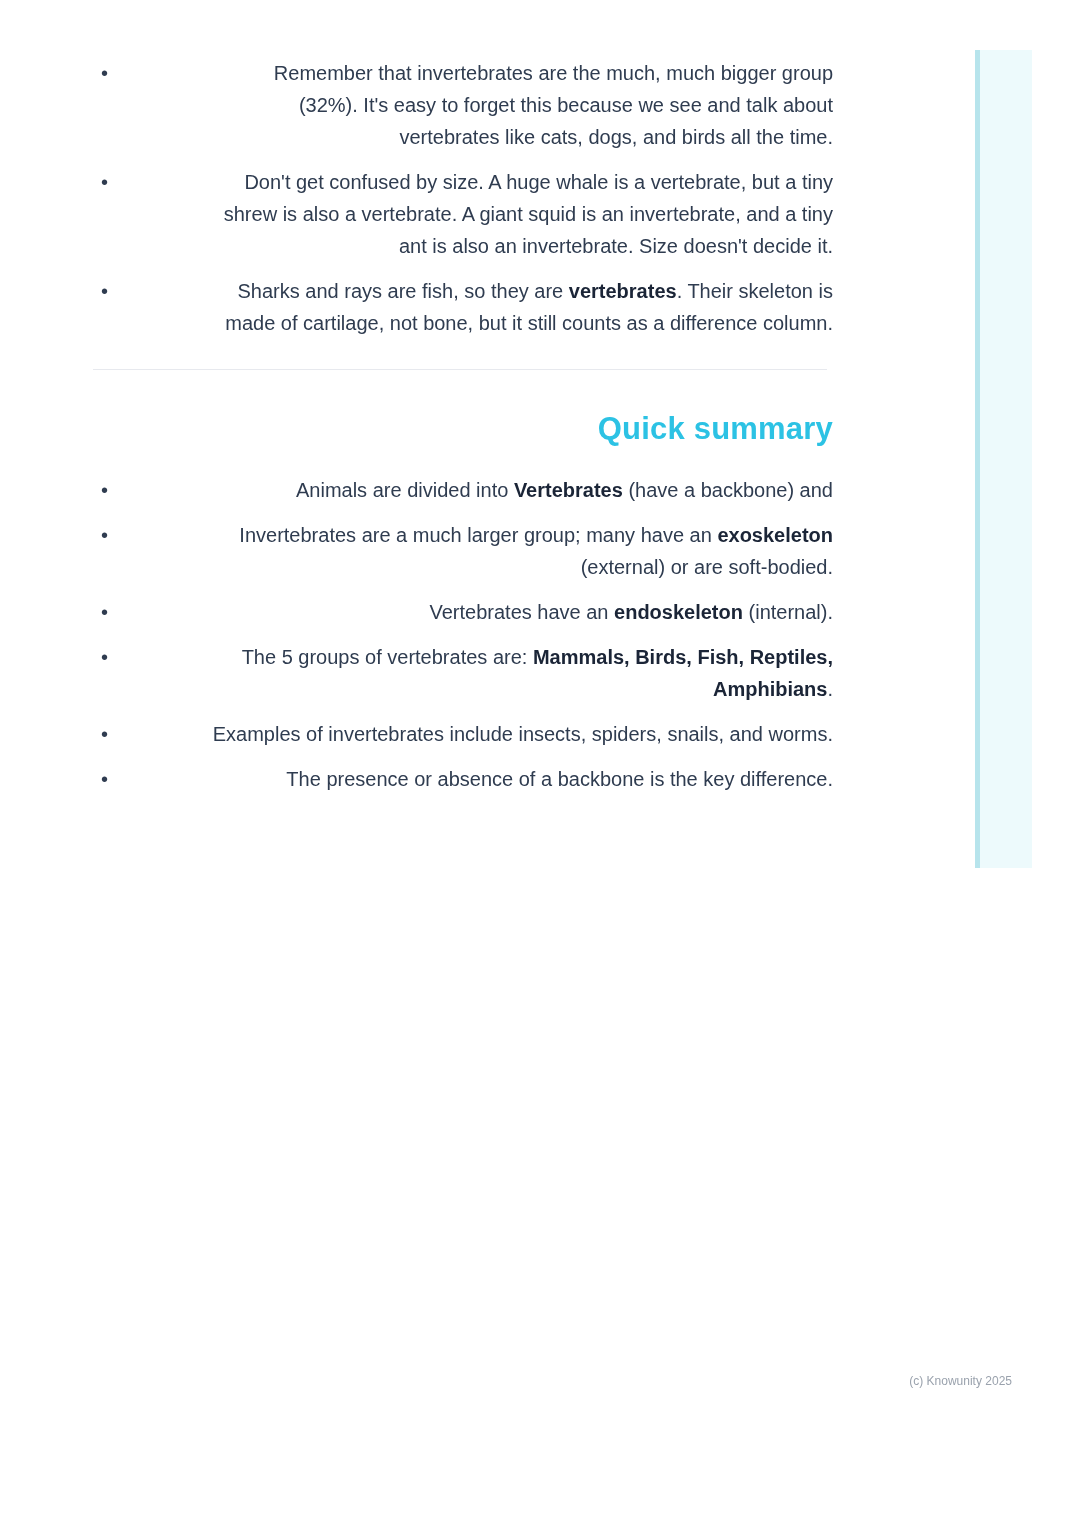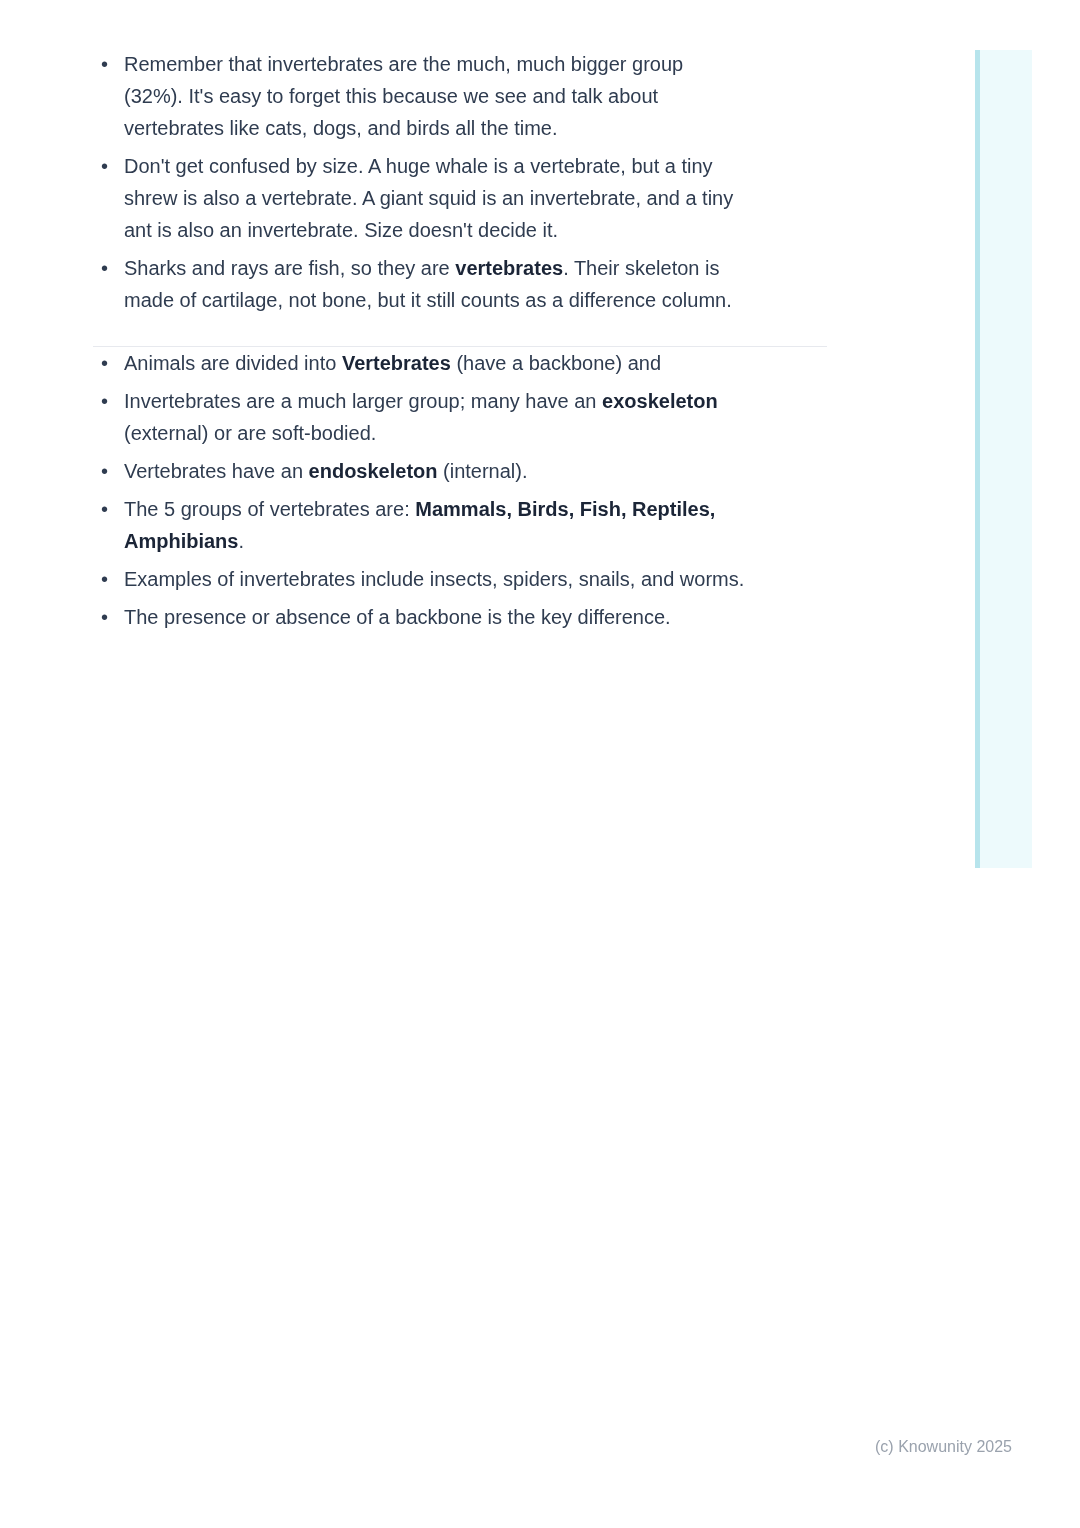--- a/index.html
+++ b/index.html
@@ -38,8 +38,9 @@
   .content {
     position: absolute;
     left: 93px;
-    top: 48px;
+    top: 57px;
     width: 740px;
+    text-align: right;
   }
   ul.bullets {
     list-style: none;

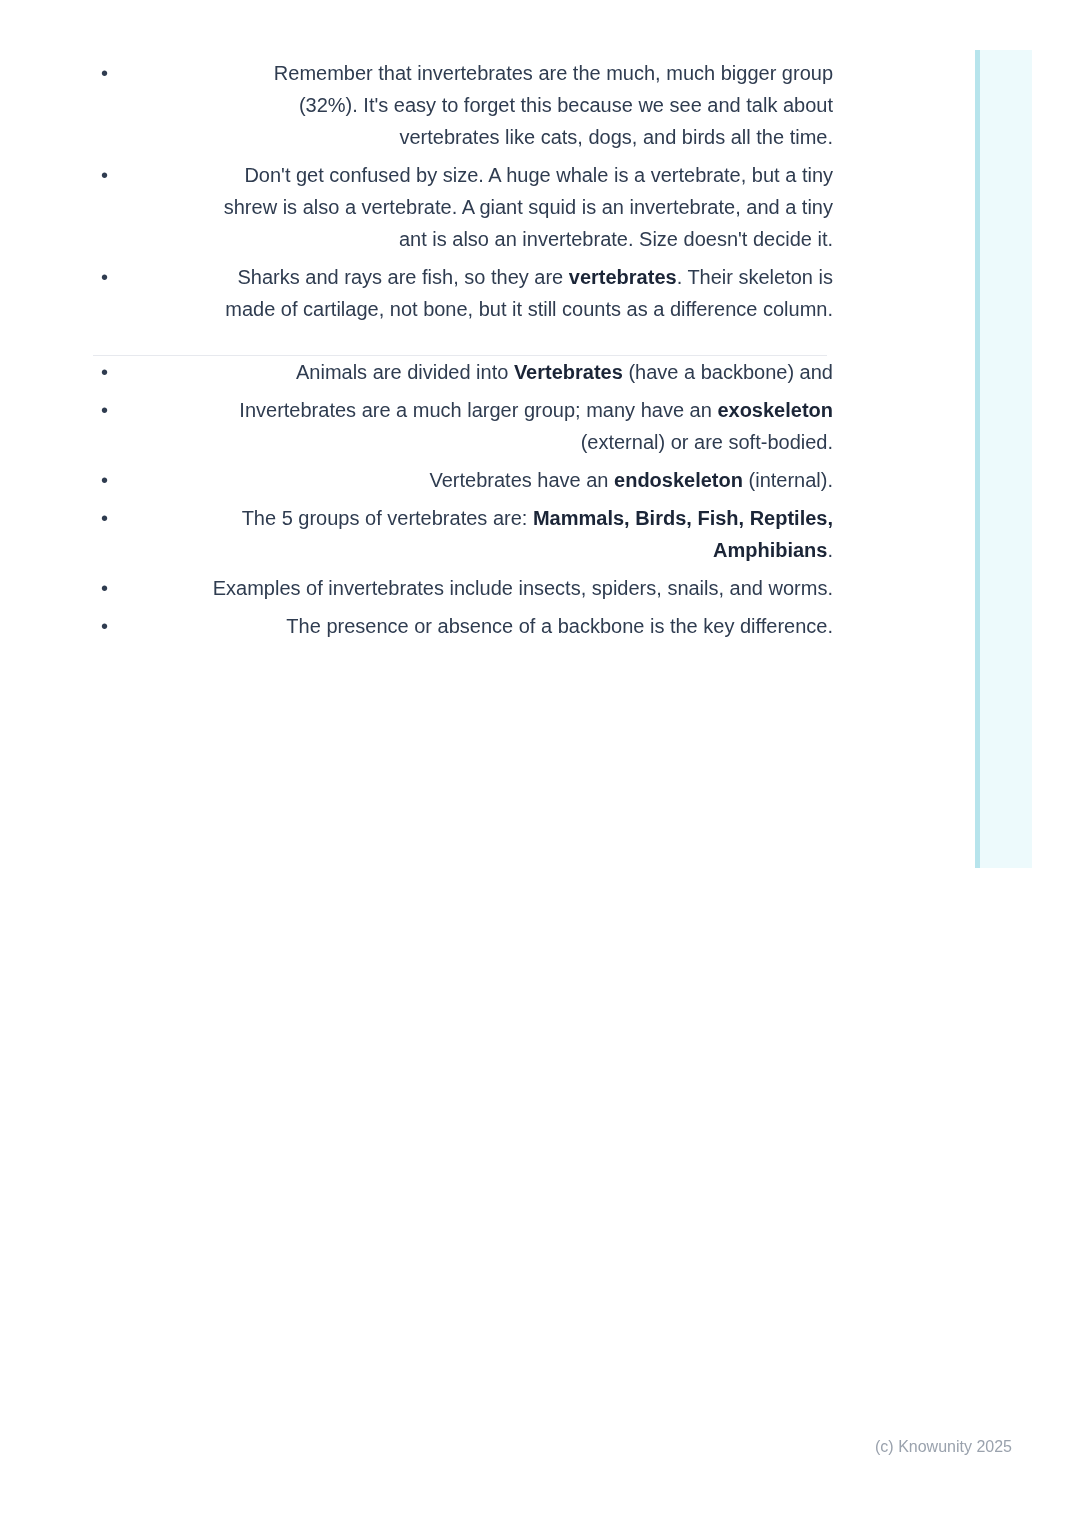--- a/index.html
+++ b/index.html
@@ -54,7 +54,7 @@
     padding-left: 31px;
   }
   ul.bullets li + li {
-    margin-top: 6px;
+    margin-top: 13px;
   }
   ul.bullets li::before {
     content: "\2022";

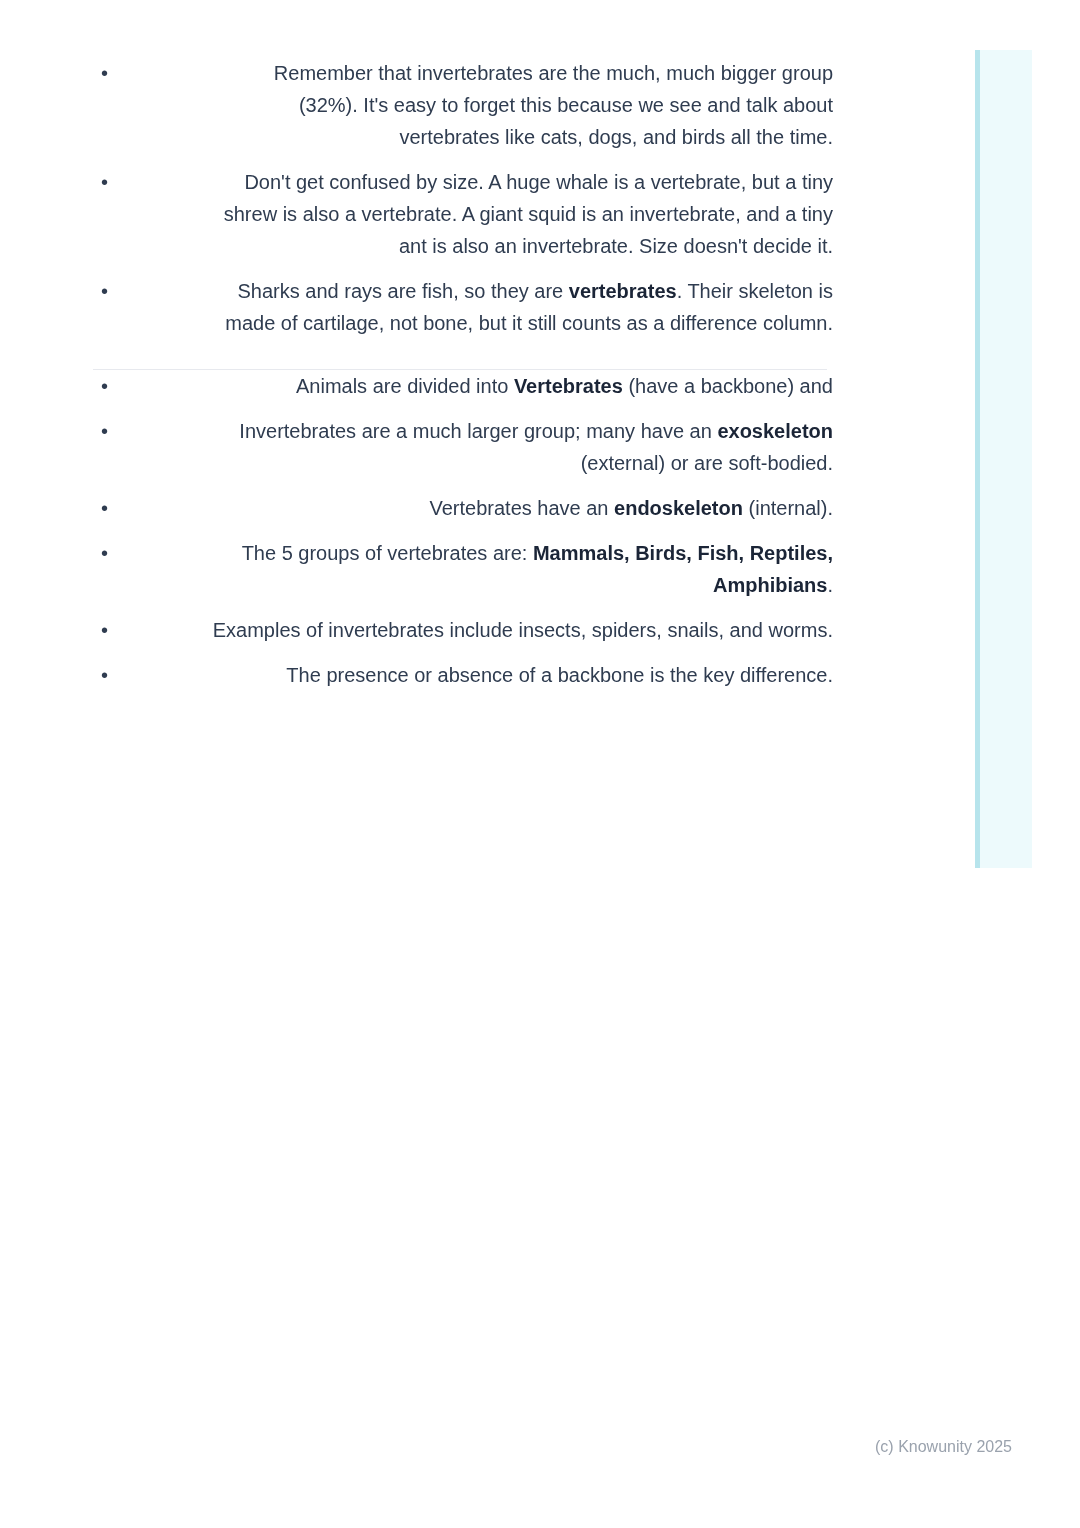--- a/index.html
+++ b/index.html
@@ -121,6 +121,7 @@
 
     <hr class="divider">
 
+    <h2 class="summary-heading">Quick summary</h2>
 
     <ul class="bullets">
         <li>

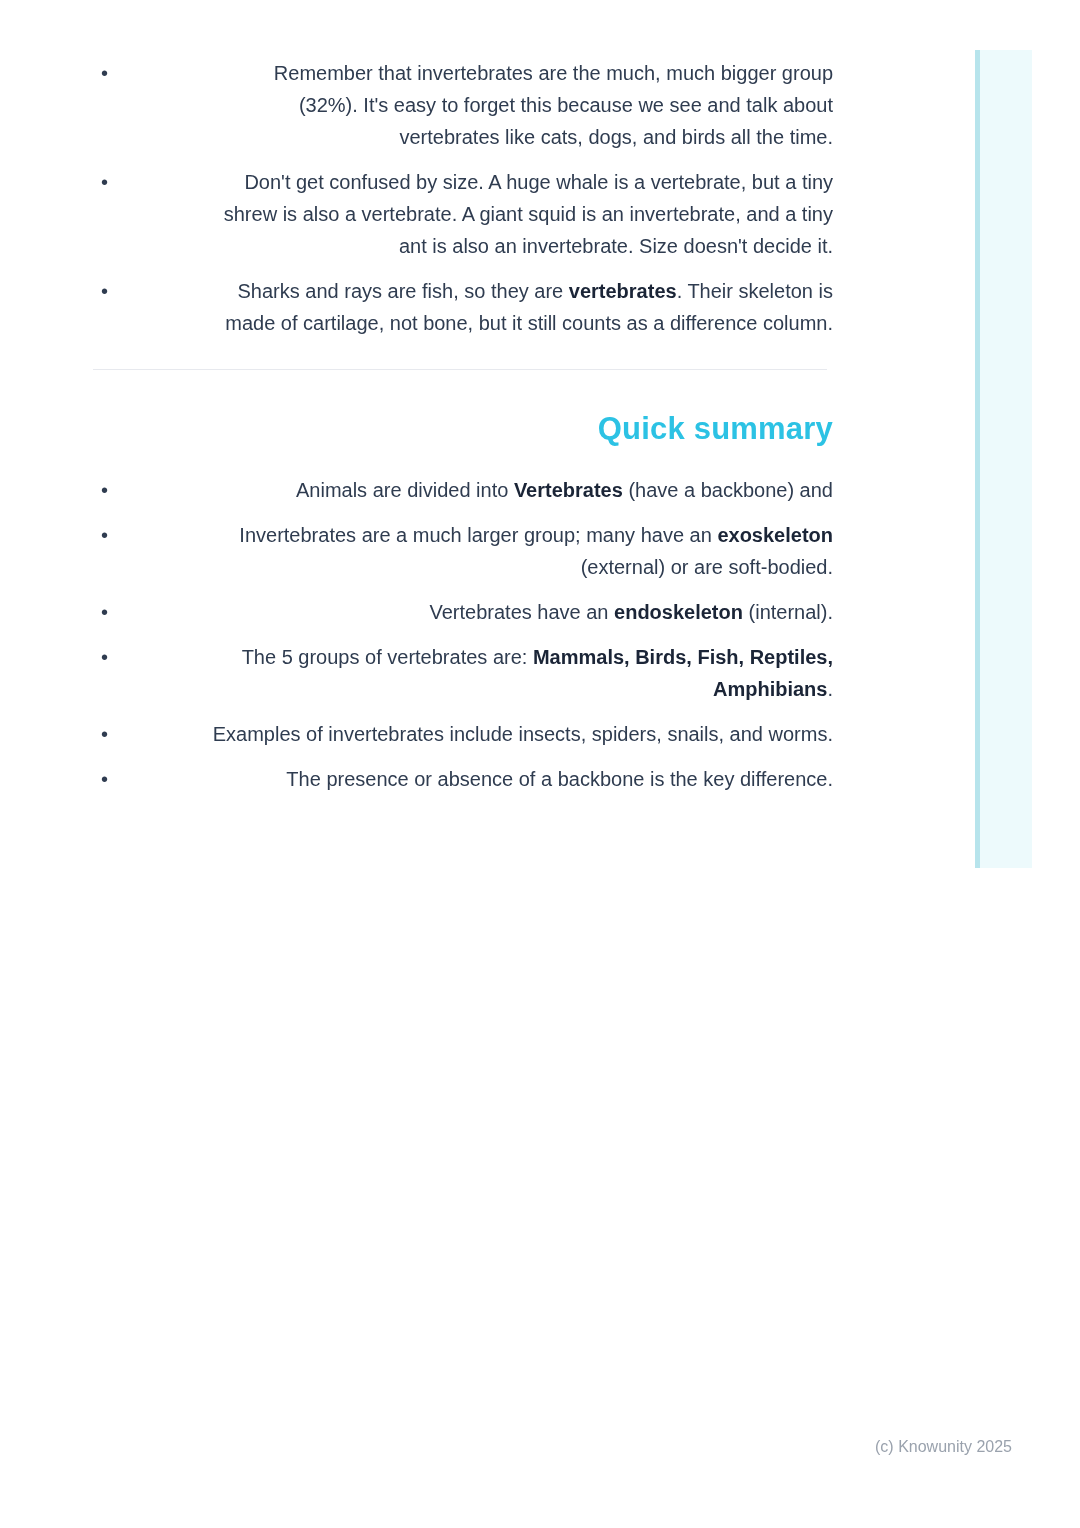--- a/index.html
+++ b/index.html
@@ -89,9 +89,9 @@
   }
   .footer {
     position: absolute;
-    top: 1438px;
+    top: 1374px;
     right: 68px;
-    font-size: 16px;
+    font-size: 12px;
     color: var(--footer);
   }
 </style>

